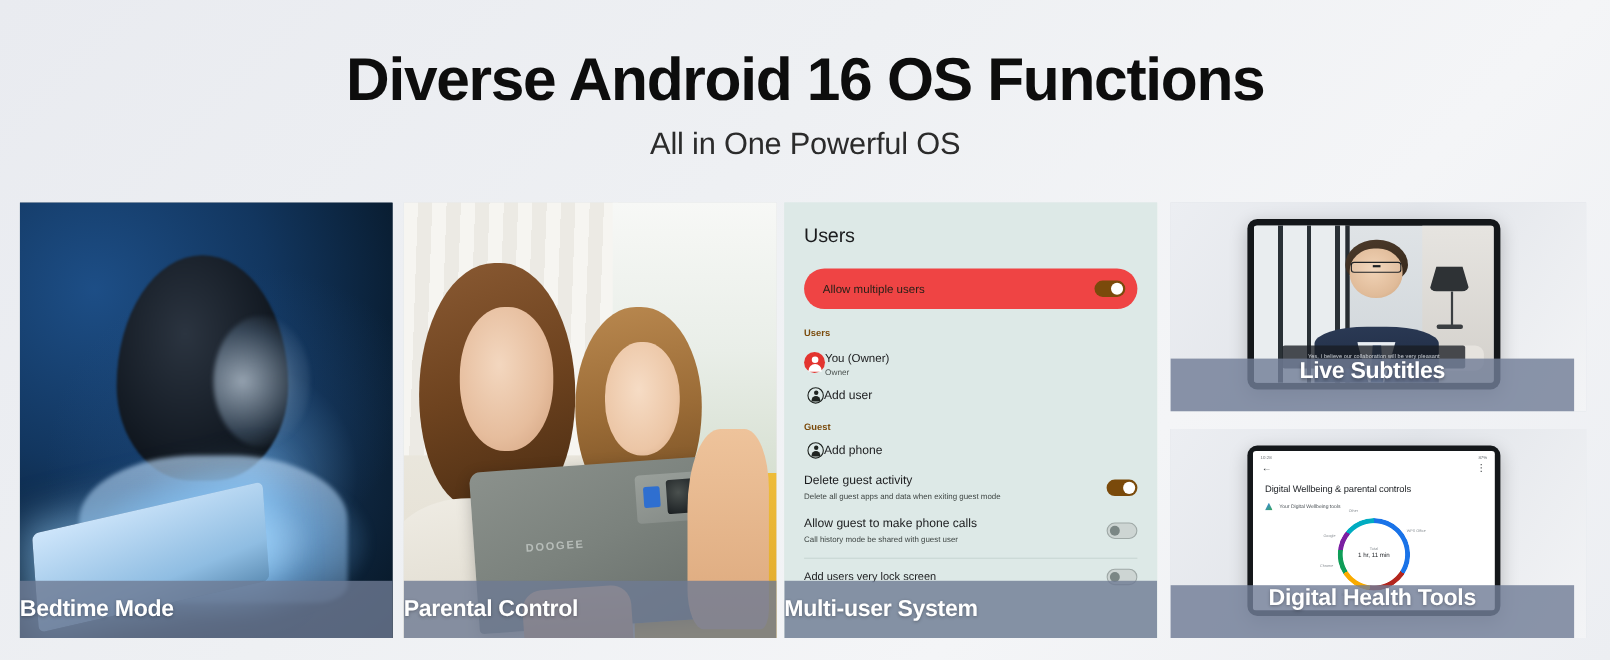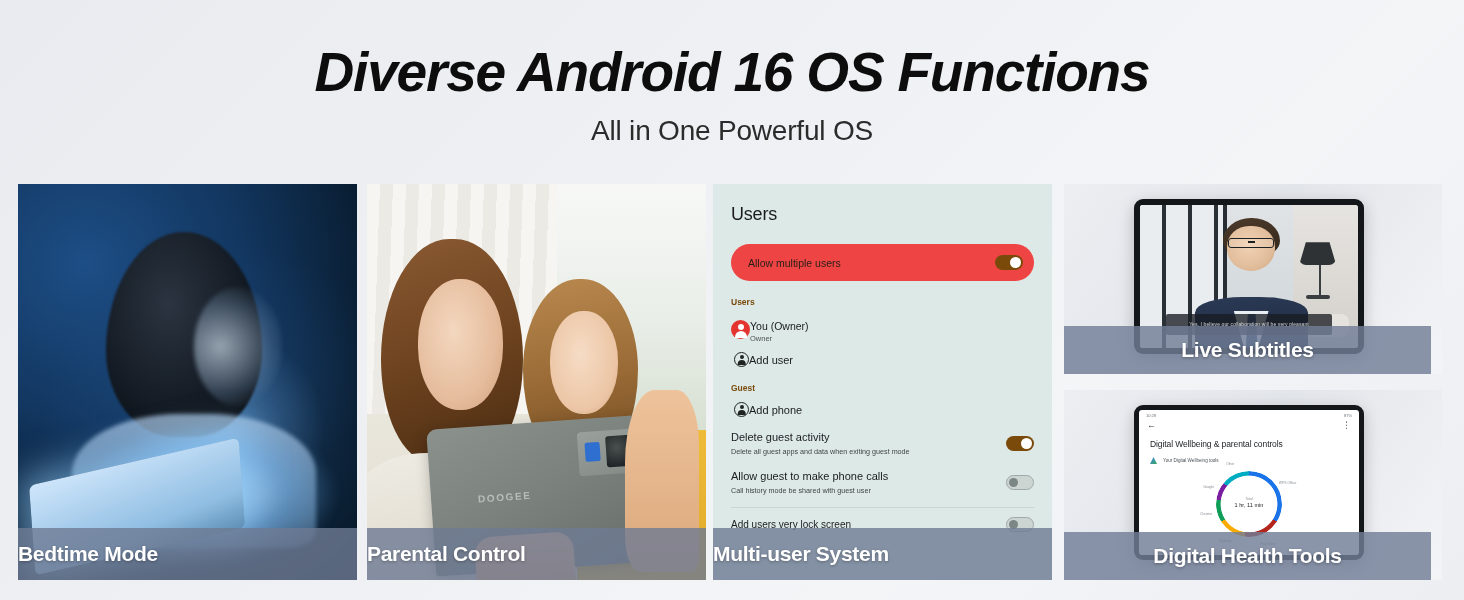--- a/index.html
+++ b/index.html
@@ -17,7 +17,7 @@
   .header { width: 100%; text-align: center; padding-top: 44px; }
   .title {
     font-size: 55px; font-weight: 700; letter-spacing: -1.2px;
-    color: #0d0d0d; line-height: 1.05; font-style: italic;
+    color: #0d0d0d; line-height: 1.05;
   }
   .subtitle {
     margin-top: 13px; font-size: 28px; color: #2b2b2b; font-weight: 400;

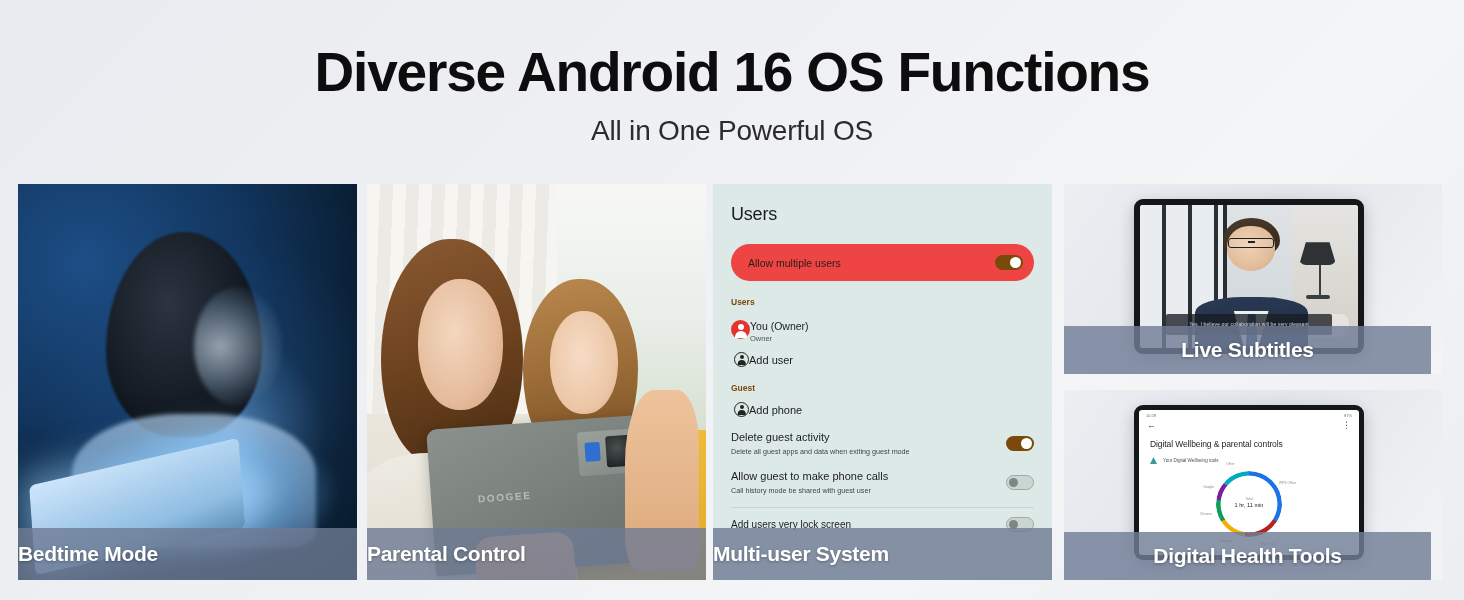--- a/index.html
+++ b/index.html
@@ -330,7 +330,7 @@
   .rt-capbar {
     position: absolute; left: 0; right: 11px; bottom: 0; height: 48px;
     background: rgba(114,126,151,0.82);
-    display: flex; align-items: center; justify-content: center;
+    display: flex; justify-content: center;
   }
 </style>
 </head>

